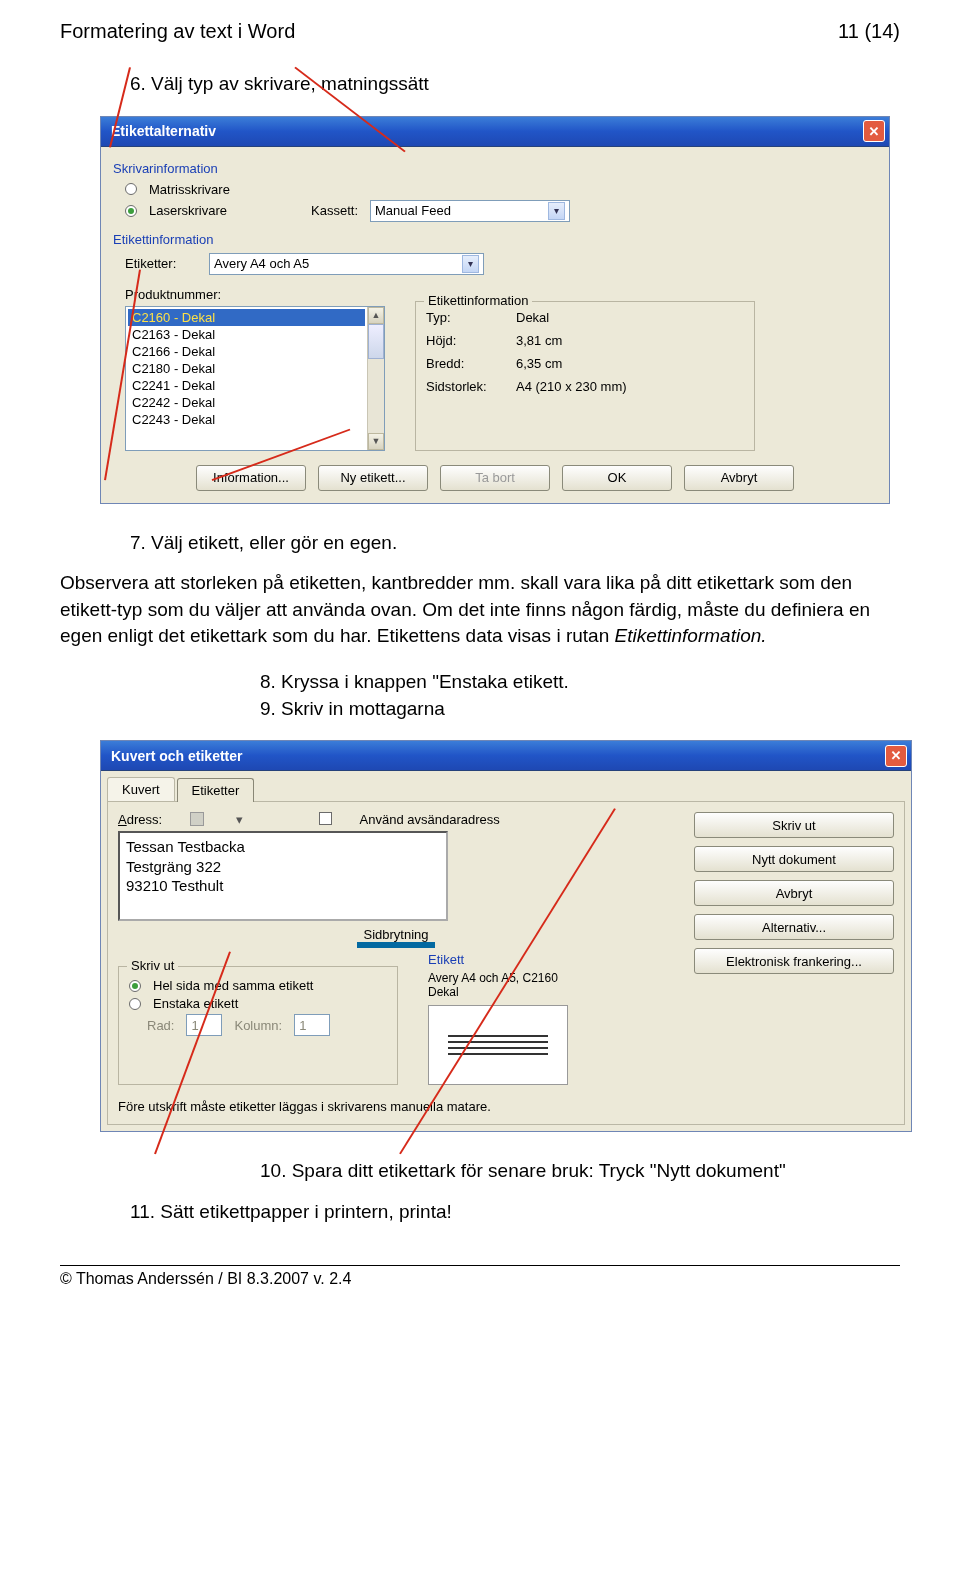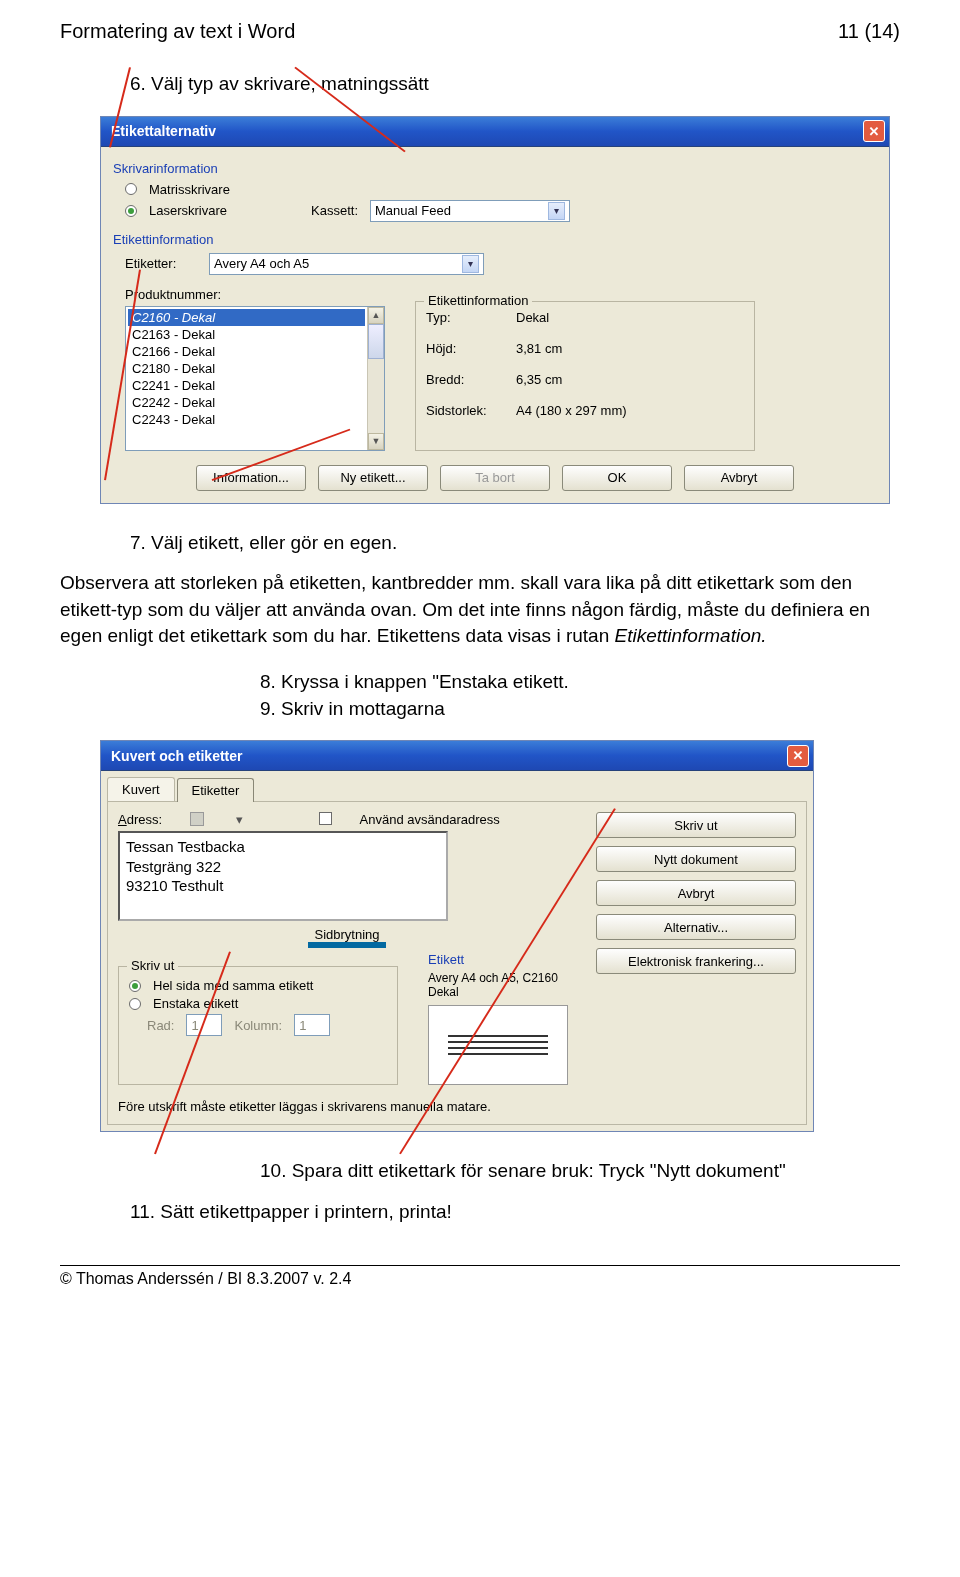--- a/index.html
+++ b/index.html
@@ -96,7 +96,7 @@
   }
   .listbox-items { flex:1; padding:2px; font-size:13px; }
   .listbox-items .li { padding: 1px 4px; }
-  .listbox-items .li.sel { background:#316ac5; color:#ffffff;font-style:italic; }
+  .listbox-items .li.sel { background:#316ac5; color:#fde047; }
   .scrollbar {
     width: 17px; background:#e8e5d6; border-left:1px solid #c9c5b4;
     display:flex; flex-direction:column;

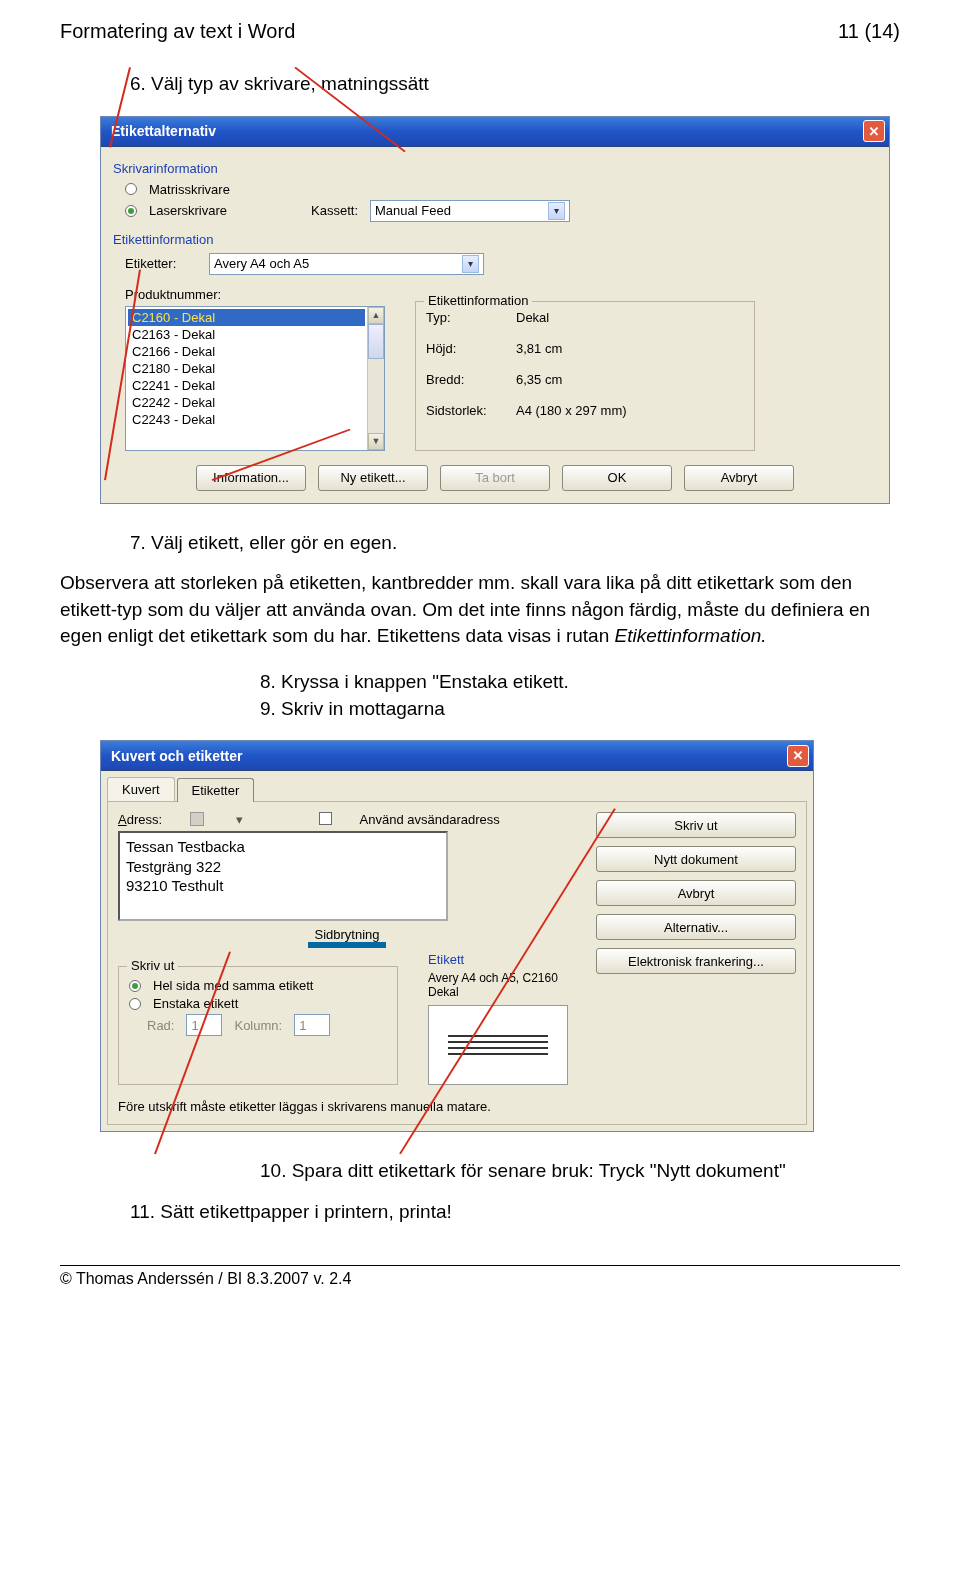--- a/index.html
+++ b/index.html
@@ -122,7 +122,7 @@
     position:absolute; top:-9px; left:8px;
     background:#ece9d8; padding:0 4px; font-size:13px;
   }
-  .info-grid { display:grid; grid-template-columns: 90px auto; row-gap:16px; font-size:13px; }
+  .info-grid { display:grid; grid-template-columns: 90px auto; row-gap:8px; font-size:13px; }
   .btn-row { display:flex; gap:12px; justify-content:center; margin-top:14px; }
   .btn {
     min-width: 110px; height: 26px;

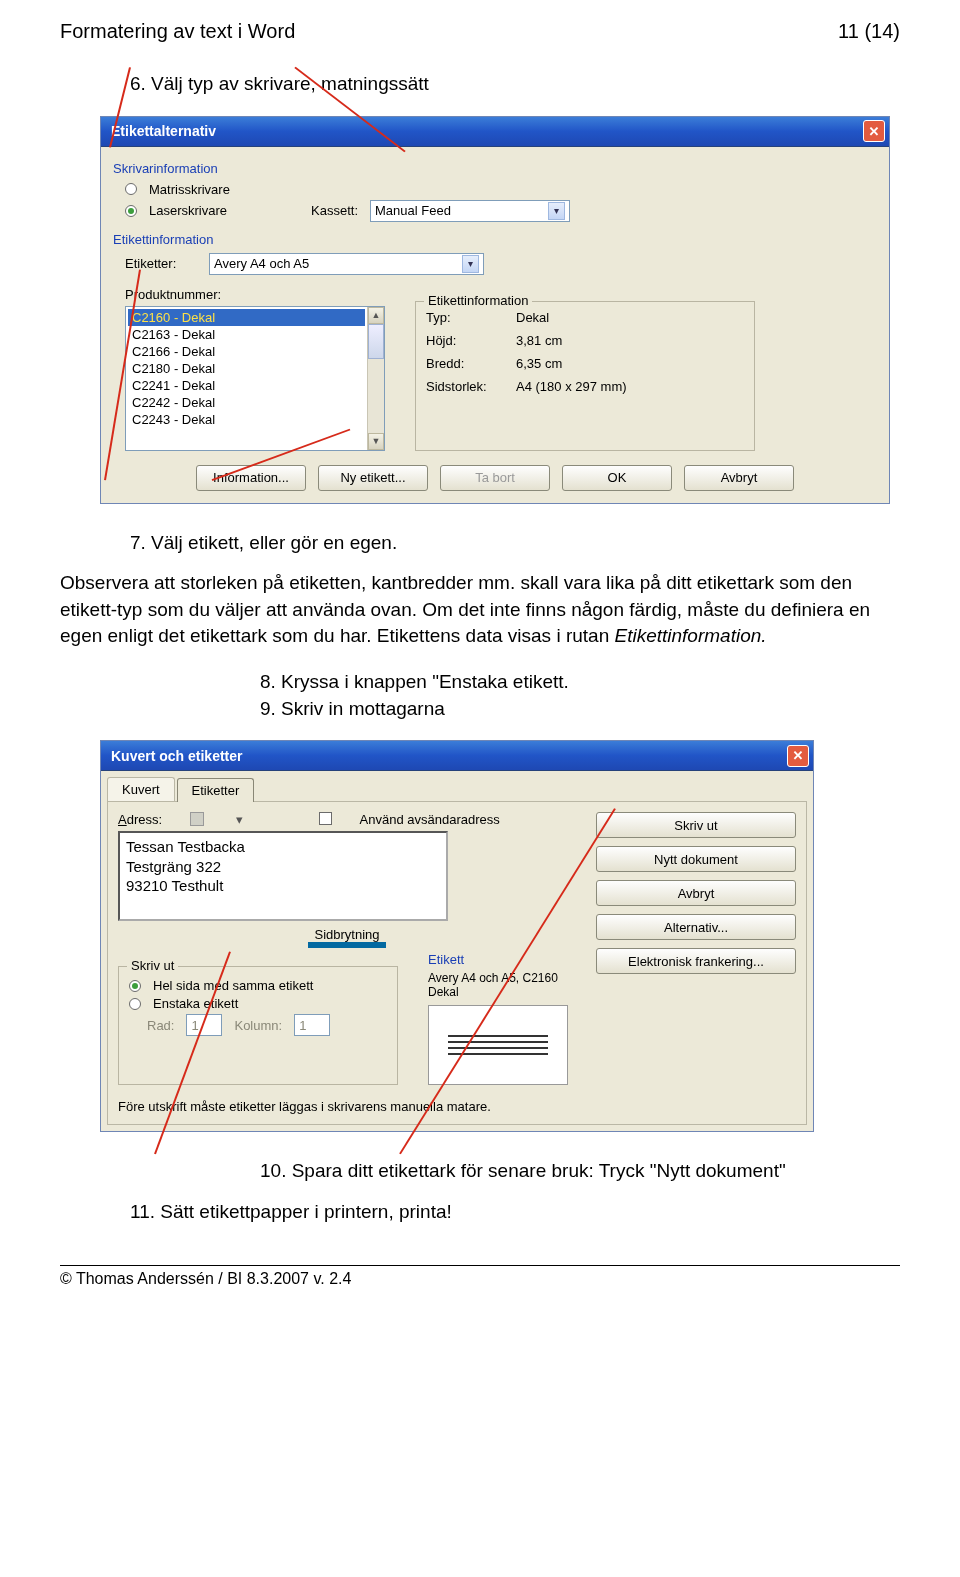--- a/index.html
+++ b/index.html
@@ -260,7 +260,7 @@
             <span>Bredd:</span>
             <span>6,35 cm</span>
             <span>Sidstorlek:</span>
-            <span>A4 (180 x 297 mm)</span>
+            <span>A4 (210 x 230 mm)</span>
           </div>
         </div>
       </div>

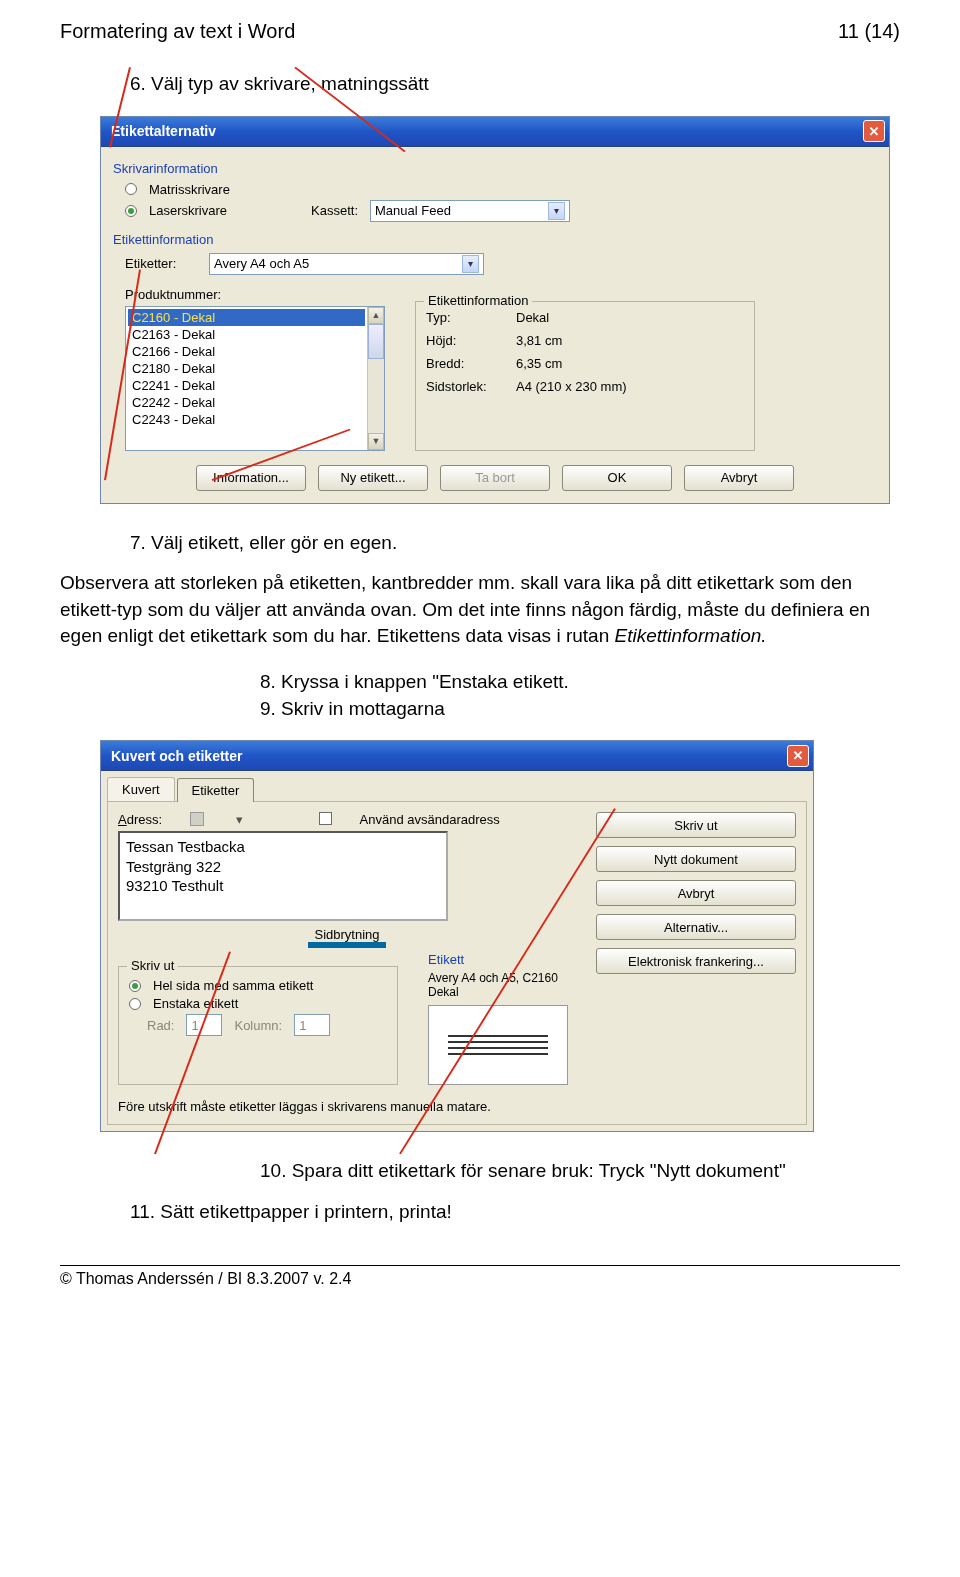--- a/index.html
+++ b/index.html
@@ -34,7 +34,7 @@
     position: relative;
   }
   .dialog.w1 { width: 790px; }
-  .dialog.w2 { width: 714px; }
+  .dialog.w2 { width: 812px; }
   .titlebar {
     background: linear-gradient(to bottom, #3b7dd8, #2155c7 50%, #1e48b3);
     color: #fff;

